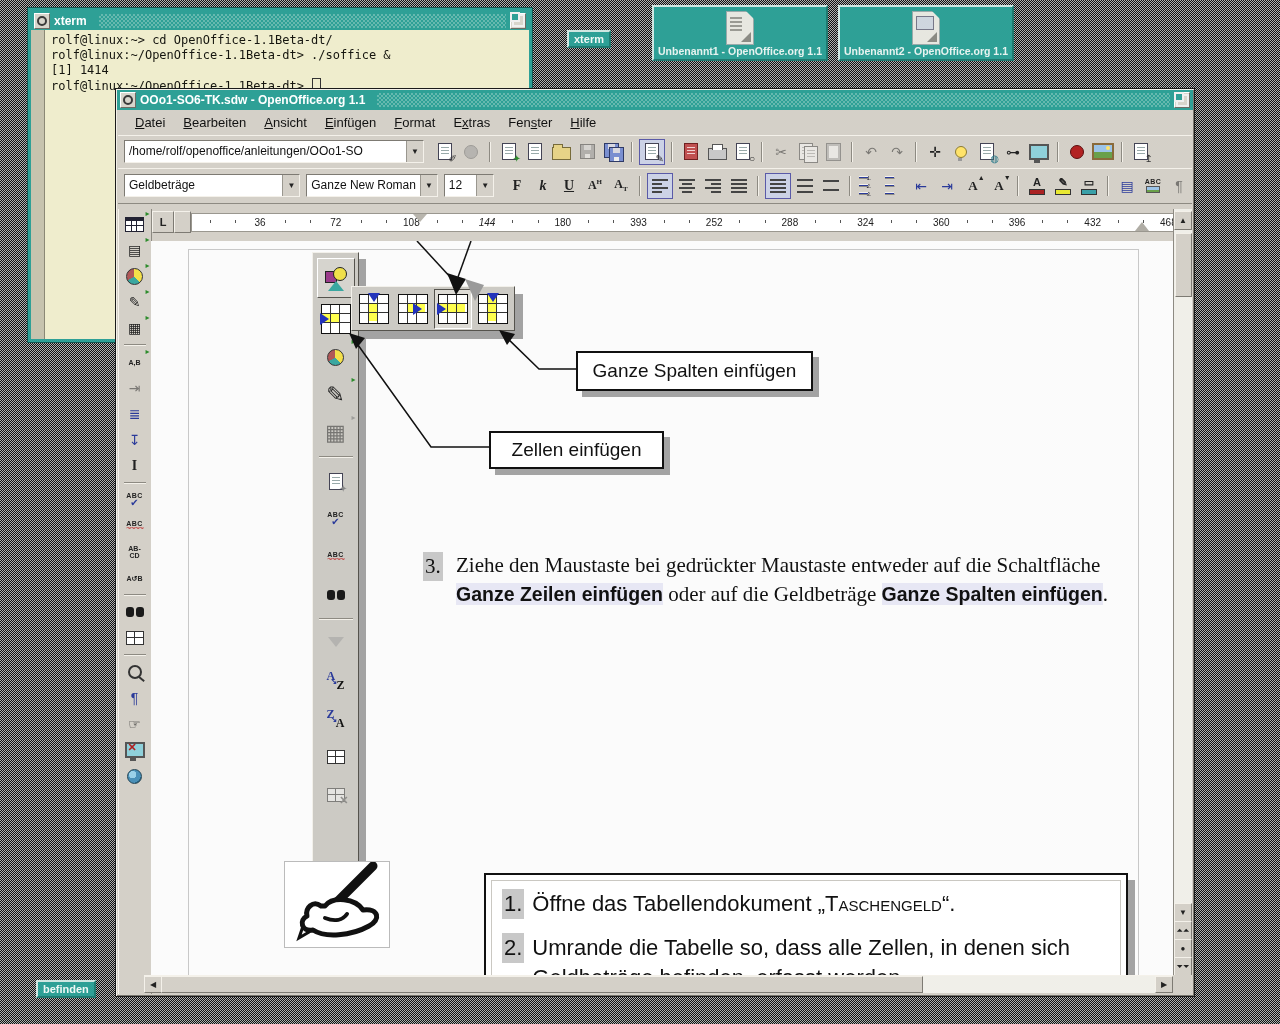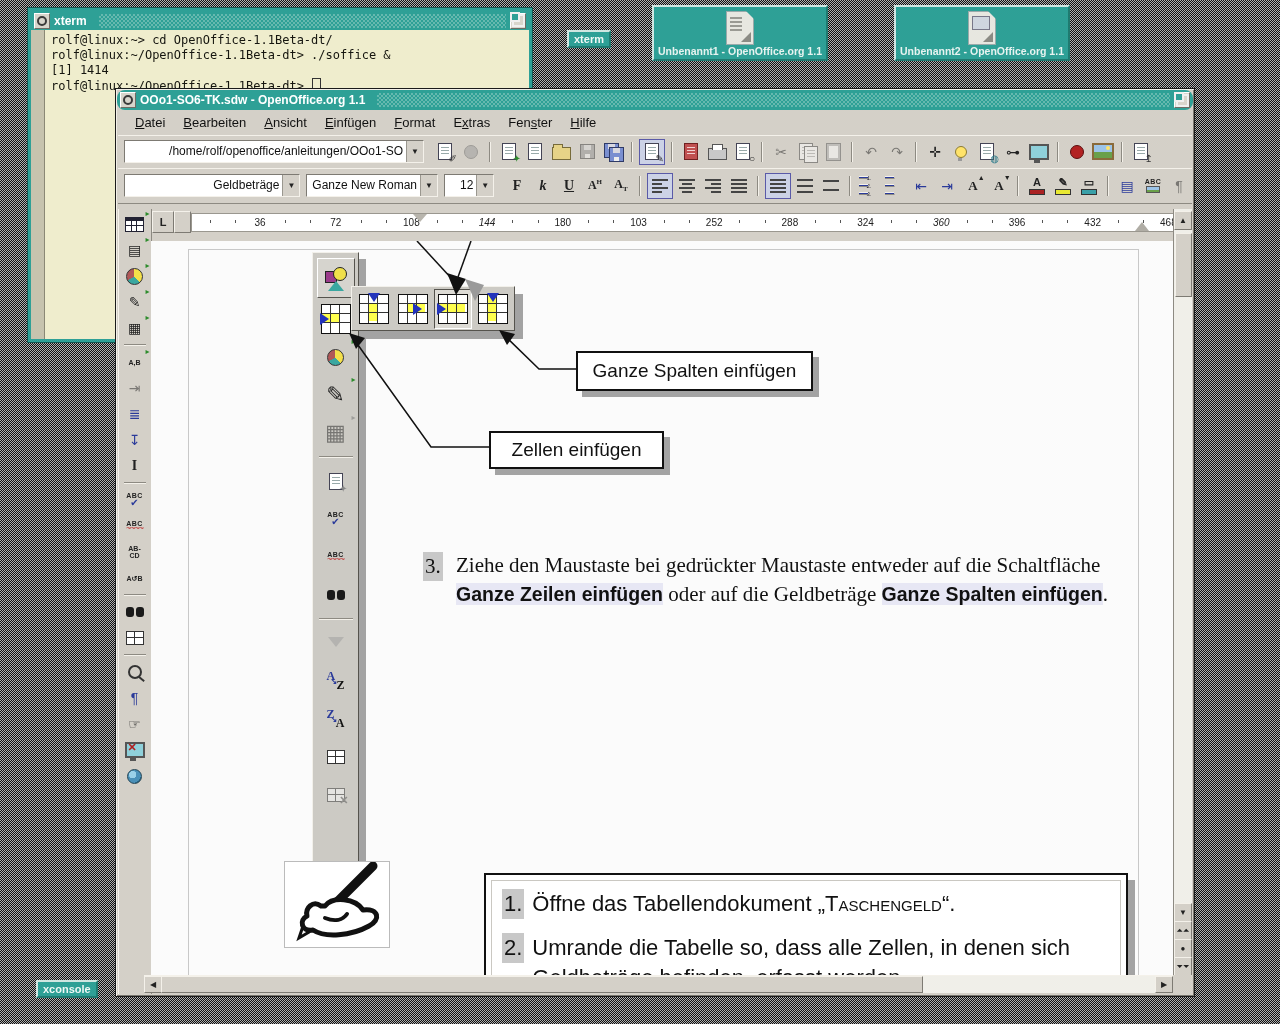--- a/index.html
+++ b/index.html
@@ -238,7 +238,7 @@
     </span>
   <span class="lbl">Unbenannt1 - OpenOffice.org 1.1</span>
 </div>
-<div class="tile abs" style="left:894px;top:5px;text-align:right;">
+<div class="tile abs" style="left:838px;top:5px;text-align:right;">
   <span class="tdoc">
       <span class="fold"></span>
       <span class="chart"></span>

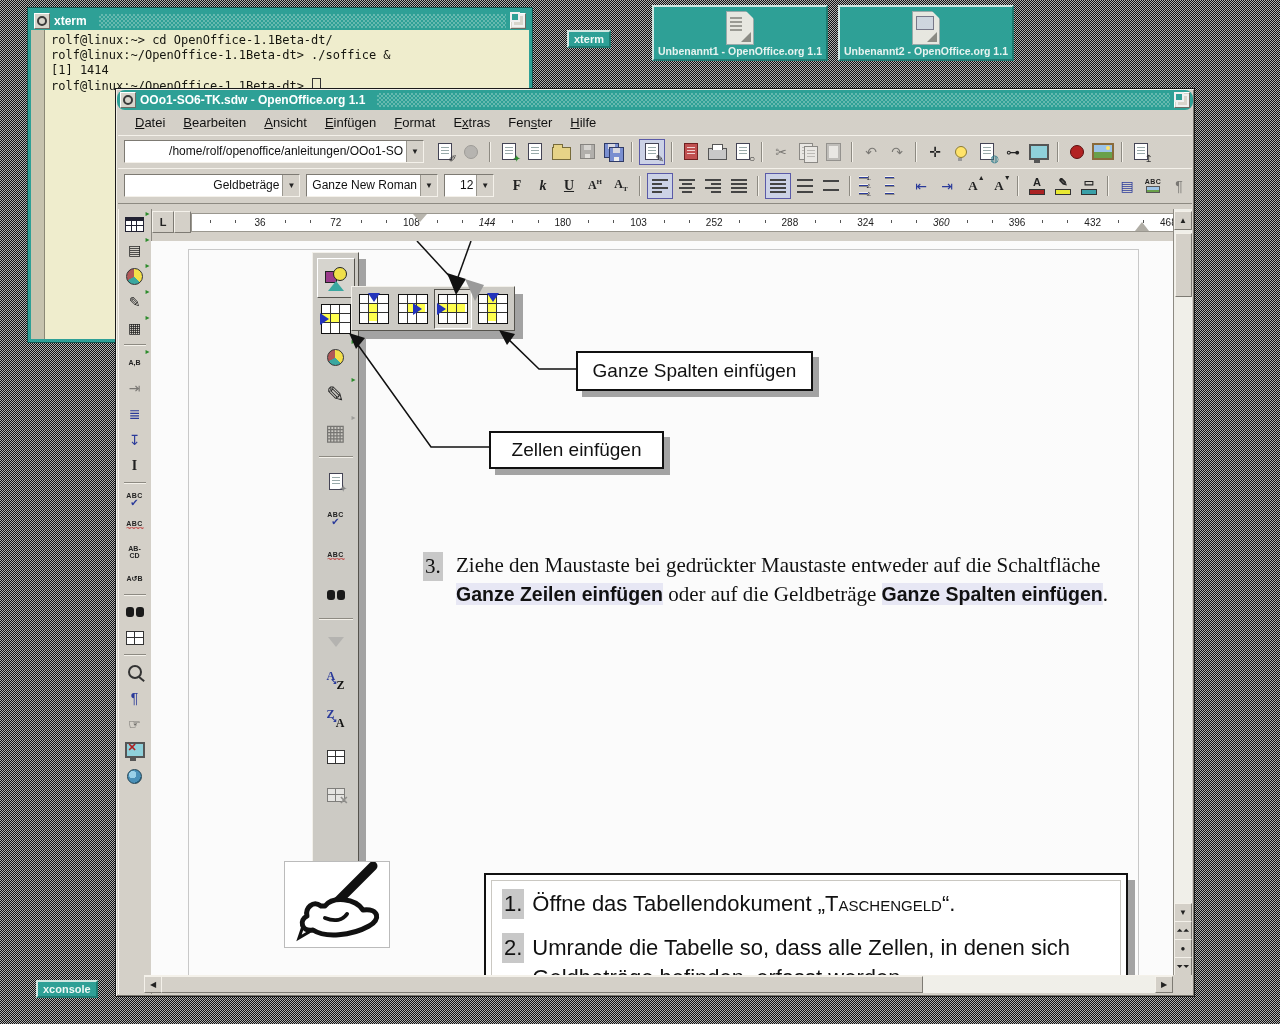--- a/index.html
+++ b/index.html
@@ -47,7 +47,7 @@
   
   #win{left:115px;top:88px;width:1078px;height:907px;background:#d4d0c8;border:1px solid #1a1a1a;
     box-shadow:inset 1px 1px 0 #f2efe8,inset -1px -1px 0 #7a776f;}
-  #win-title{position:absolute;left:1px;top:1px;right:1px;height:20px;border-radius:8px;}
+  #win-title{position:absolute;left:1px;top:1px;right:1px;height:20px;}
   #menubar{position:absolute;left:2px;top:21px;right:2px;height:25px;background:#d4d0c8;
     border-bottom:1px solid #8d8a82;display:flex;align-items:center;padding-left:8px;font-size:13px;color:#111;}
   .mi{padding:3px 9px;} .mi u{text-decoration:underline;}

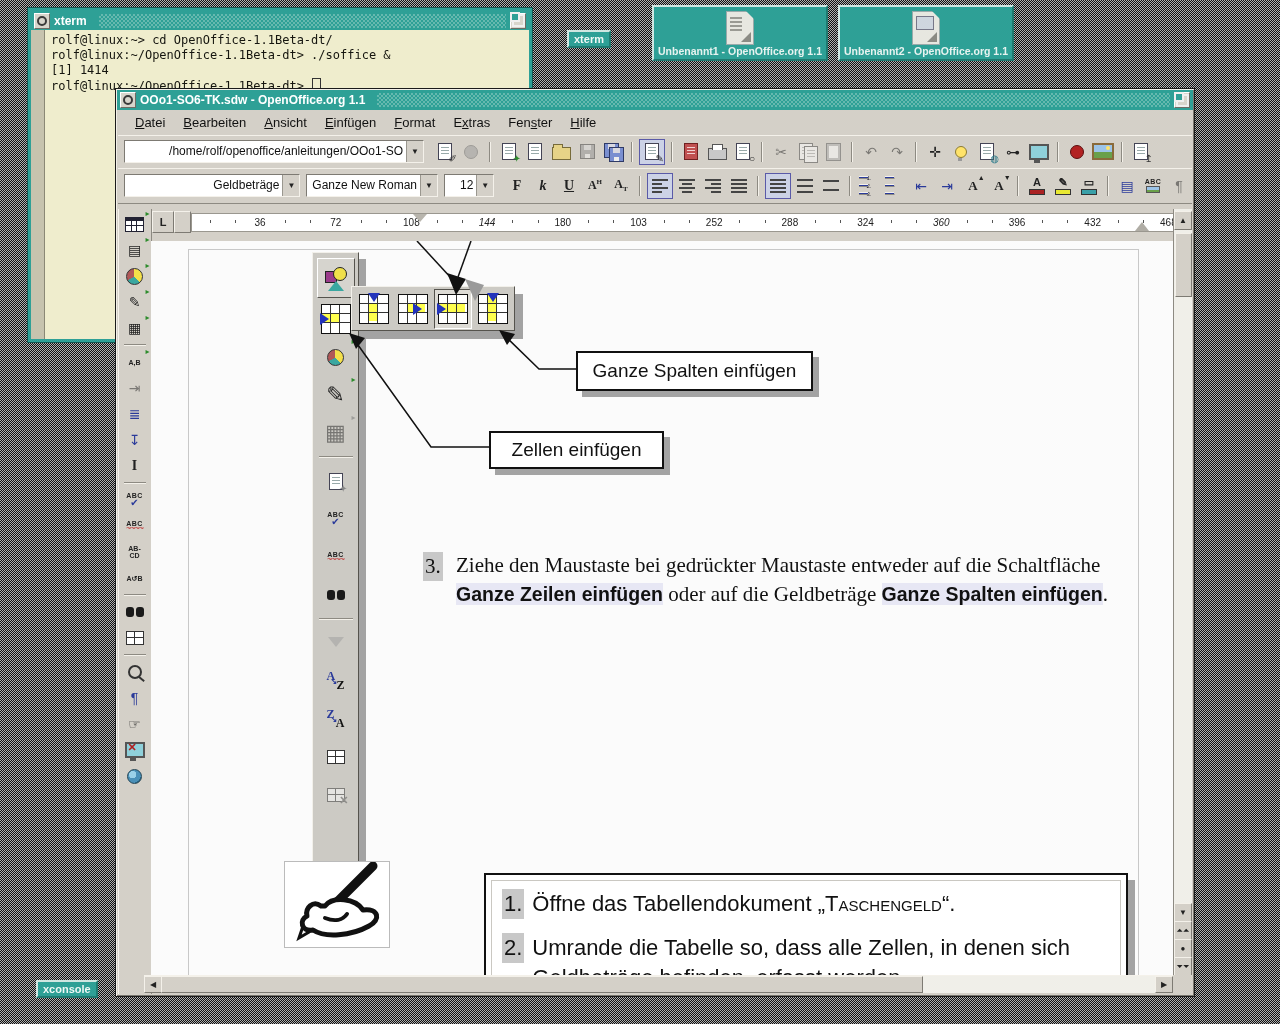--- a/index.html
+++ b/index.html
@@ -57,7 +57,7 @@
   #tb2{top:79px;height:35px;padding-left:6px;}
   .combo{height:21px;background:#fff;border:1px solid;border-color:#7d7a73 #f4f1ea #f4f1ea #7d7a73;
     display:flex;align-items:stretch;font-size:12px;color:#111;}
-  .combo .val{flex:1;padding:3px 3px 0 4px;white-space:nowrap;overflow:hidden;text-align:right;}
+  .combo .val{flex:1;padding:3px 3px 0 4px;white-space:nowrap;overflow:hidden;}
   .combo .dd{width:16px;background:#d4d0c8;border-left:1px solid #9a978f;display:flex;align-items:center;justify-content:center;font-size:8px;color:#222;}
   
   .tbi{min-width:24px;height:24px;display:flex;align-items:center;justify-content:center;position:relative;margin:0 1px;flex:0 0 auto;}

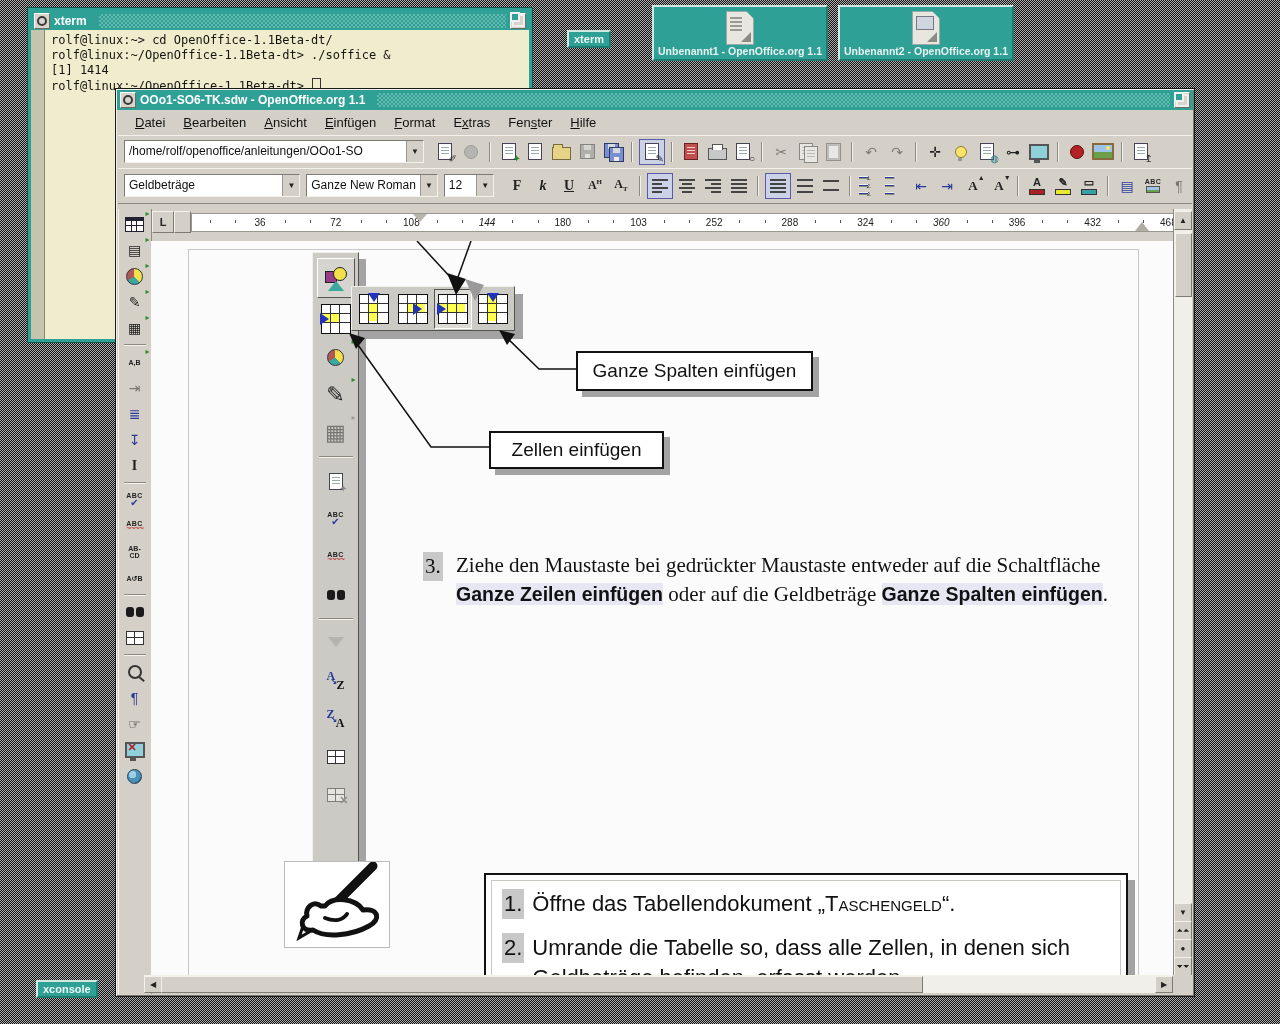--- a/index.html
+++ b/index.html
@@ -584,7 +584,7 @@
       <span class="num" style="left: 370.8px;">180</span>
       <span class="tick" style="left: 396px;"></span>
       <span class="tick" style="left: 421.2px;"></span>
-      <span class="num" style="left: 446.5px;">103</span>
+      <span class="num" style="left: 446.5px;">393</span>
       <span class="tick" style="left: 471.7px;"></span>
       <span class="tick" style="left: 496.9px;"></span>
       <span class="num" style="left: 522.2px;">252</span>

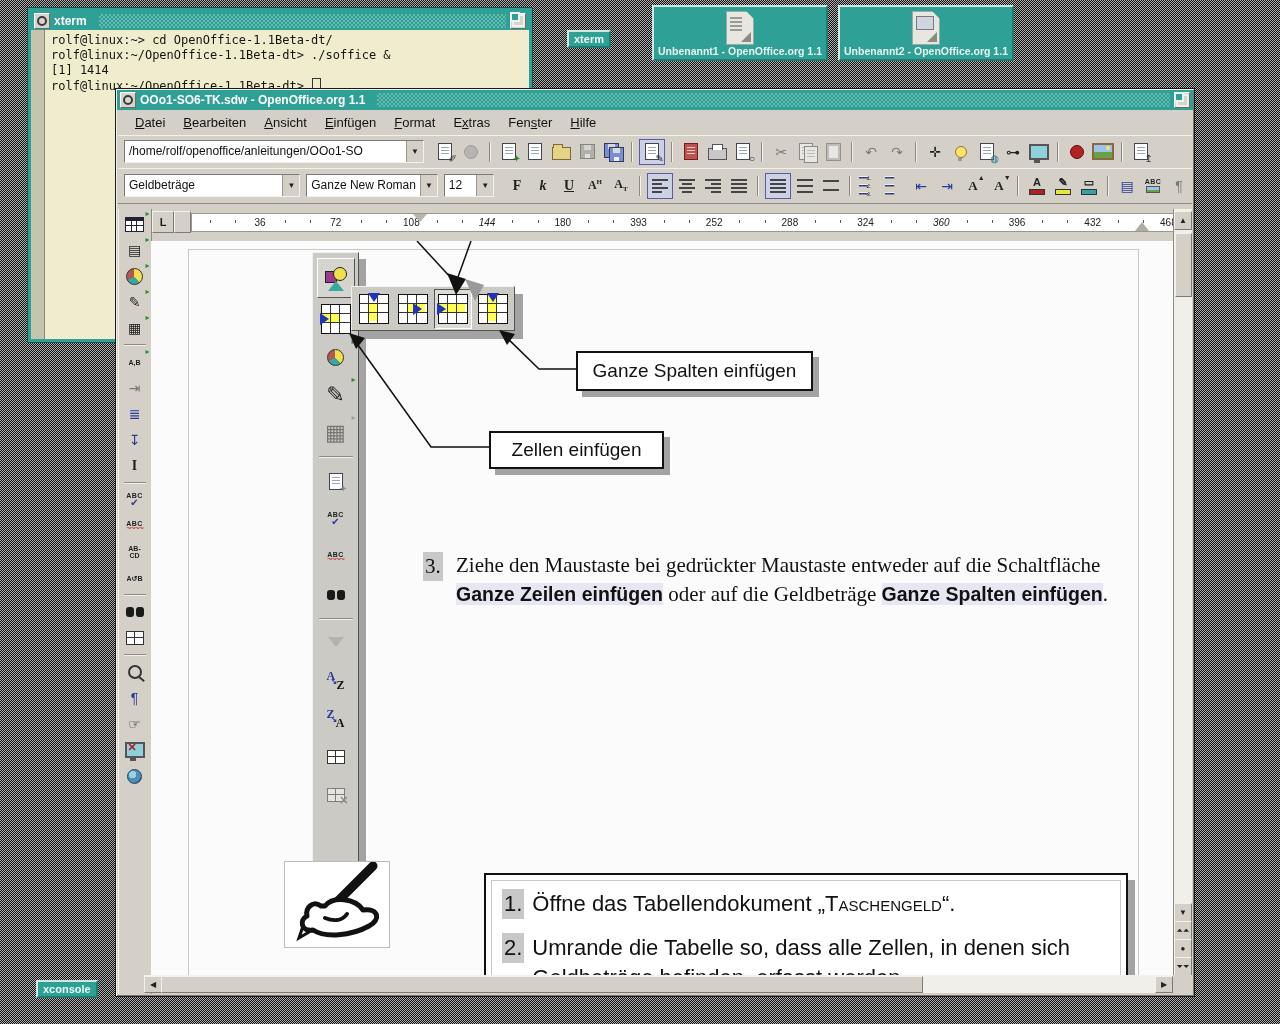--- a/index.html
+++ b/index.html
@@ -596,7 +596,7 @@
       <span class="num" style="left: 673.6px;">324</span>
       <span class="tick" style="left: 698.8px;"></span>
       <span class="tick" style="left: 724px;"></span>
-      <span class="num" style="left: 749.3px; font-style: italic;">360</span>
+      <span class="num" style="left: 749.3px;">360</span>
       <span class="tick" style="left: 774.5px;"></span>
       <span class="tick" style="left: 799.7px;"></span>
       <span class="num" style="left: 825px;">396</span>

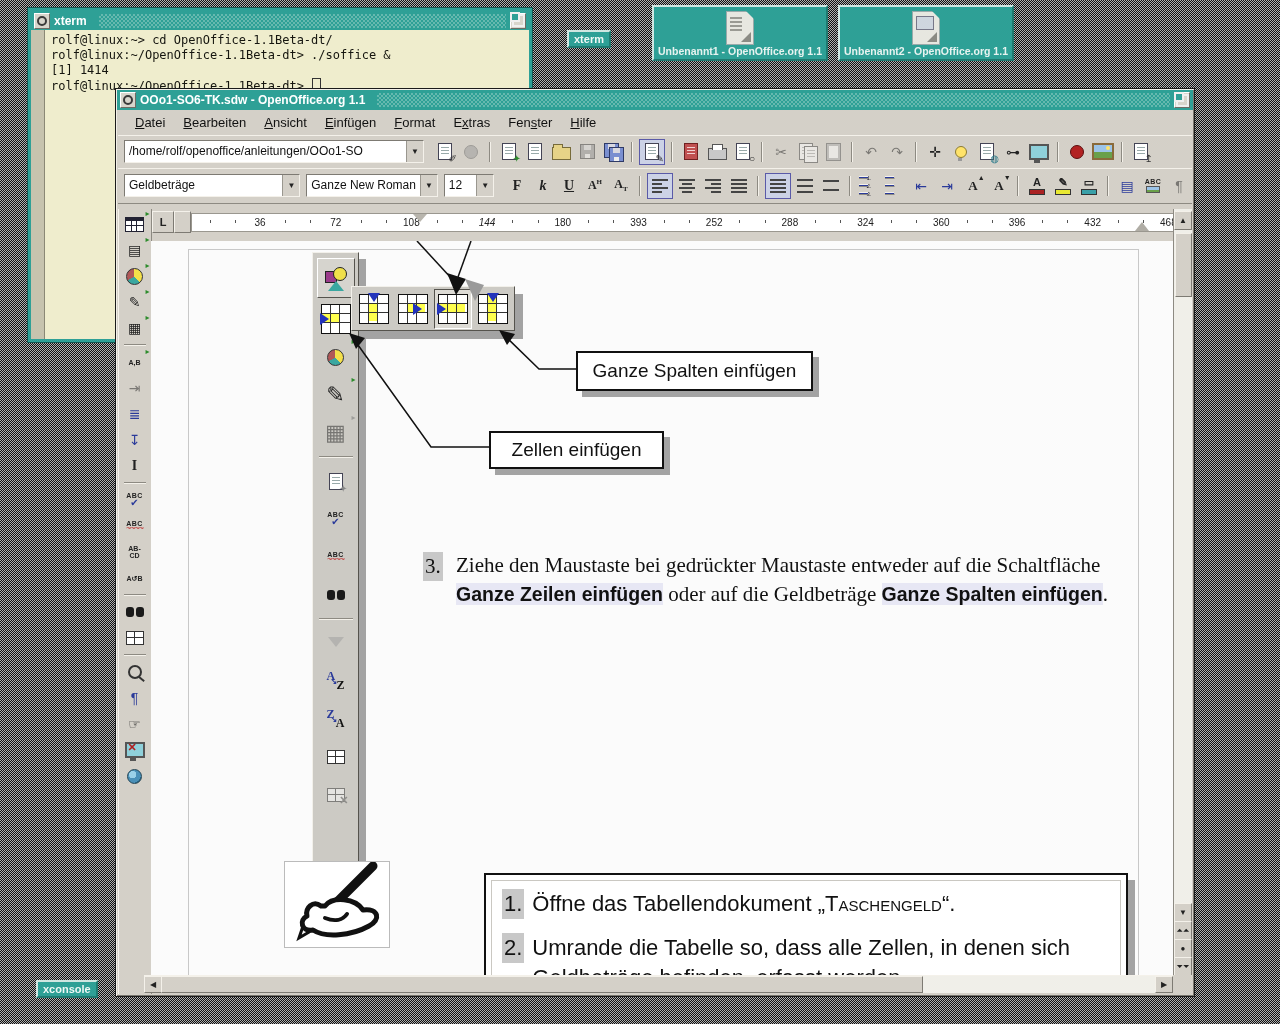--- a/index.html
+++ b/index.html
@@ -247,7 +247,7 @@
   <span class="lbl">Unbenannt2 - OpenOffice.org 1.1</span>
 </div>
 
-<div class="minilabel abs" style="left:36px;top:980px;">xconsole</div>
+<div class="minilabel abs" style="left:36px;top:980px;">befinden</div>
 
 <div id="win" class="abs">
 

